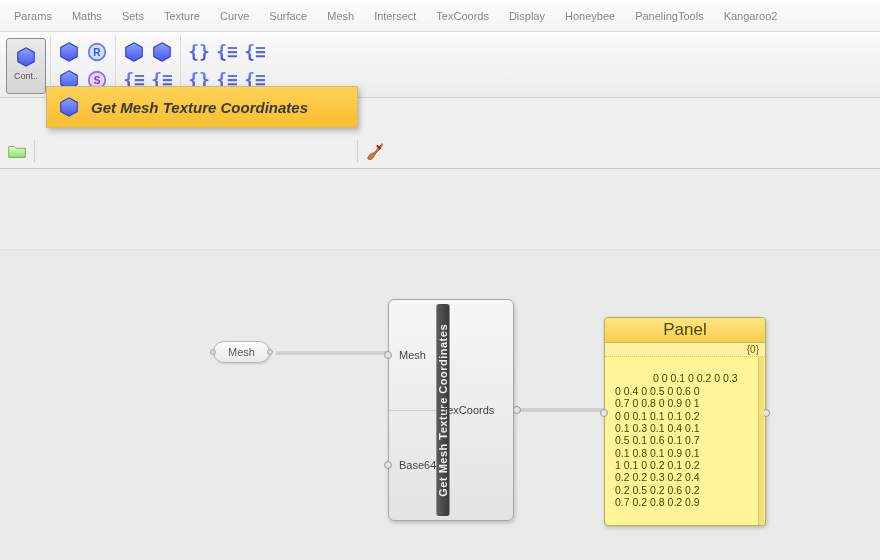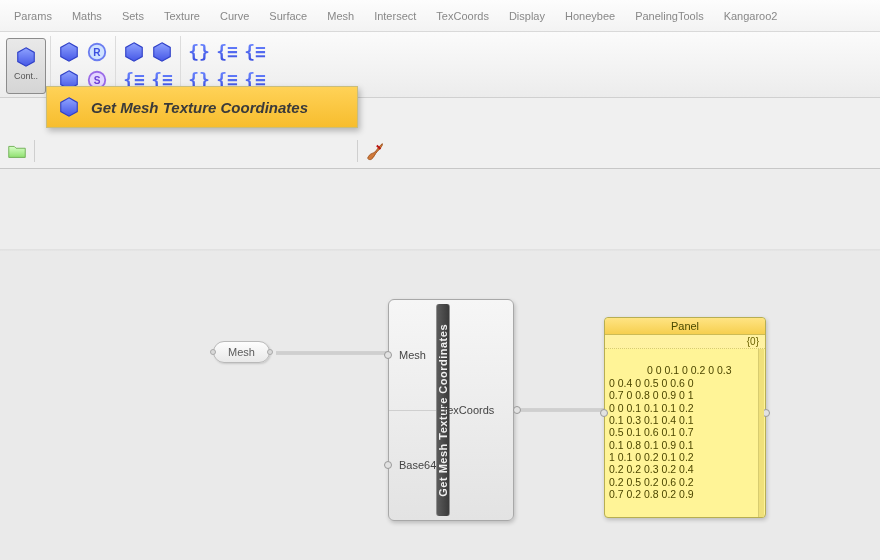--- a/index.html
+++ b/index.html
@@ -57,7 +57,7 @@
 
   
   .panel { position:absolute; left:604px; top:148px; width:162px; border:1px solid #b7ae52; border-radius:4px; background:#fff497; box-shadow:1px 2px 4px rgba(0,0,0,.2); font-size:10px;}
-  .panel-head { background:linear-gradient(#ffe483,#f6cf4f); text-align:center; font-size:11px; color:#4a4a00; padding:2px 9px; border-bottom:1px solid #cdbb55; border-radius:4px 4px 0 0;}
+  .panel-head { background:linear-gradient(#ffe483,#f6cf4f); text-align:center; font-size:17px; color:#4a4a00; padding:2px 9px; border-bottom:1px solid #cdbb55; border-radius:4px 4px 0 0;}
   .panel-sub { text-align:right; padding:1px 6px; color:#6b6200; background:#fff2a2; border-bottom:1px dotted #d8cc70;}
   .panel-body { padding:3px 2px 4px 4px; font-family: Consolas, monospace; font-size:10.5px; color:#4d4700; line-height:1.18; white-space:pre; position:relative;}
   .panel-scroll { position:absolute; right:1px; top:0; bottom:0; width:6px; background:#efe07a; border-left:1px solid #d8cc70;}

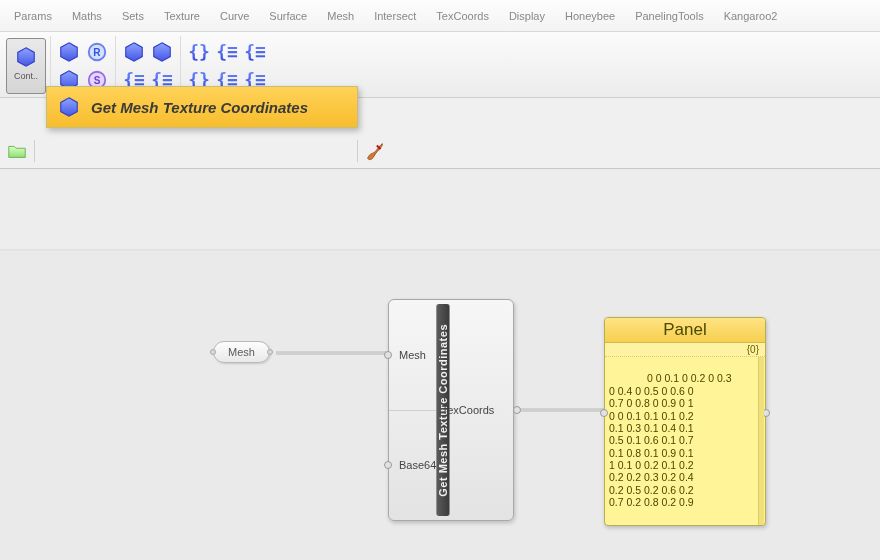--- a/index.html
+++ b/index.html
@@ -59,7 +59,7 @@
   .panel { position:absolute; left:604px; top:148px; width:162px; border:1px solid #b7ae52; border-radius:4px; background:#fff497; box-shadow:1px 2px 4px rgba(0,0,0,.2); font-size:10px;}
   .panel-head { background:linear-gradient(#ffe483,#f6cf4f); text-align:center; font-size:17px; color:#4a4a00; padding:2px 9px; border-bottom:1px solid #cdbb55; border-radius:4px 4px 0 0;}
   .panel-sub { text-align:right; padding:1px 6px; color:#6b6200; background:#fff2a2; border-bottom:1px dotted #d8cc70;}
-  .panel-body { padding:3px 2px 4px 4px; font-family: Consolas, monospace; font-size:10.5px; color:#4d4700; line-height:1.18; white-space:pre; position:relative;}
+  .panel-body { padding:3px 2px 4px 10px; font-family: Consolas, monospace; font-size:10.5px; color:#4d4700; line-height:1.18; white-space:pre; position:relative;}
   .panel-scroll { position:absolute; right:1px; top:0; bottom:0; width:6px; background:#efe07a; border-left:1px solid #d8cc70;}
   .panel .grip.pl{ left:-5px; top:95px;} .panel .grip.pr{ right:-5px; top:95px;}
 

